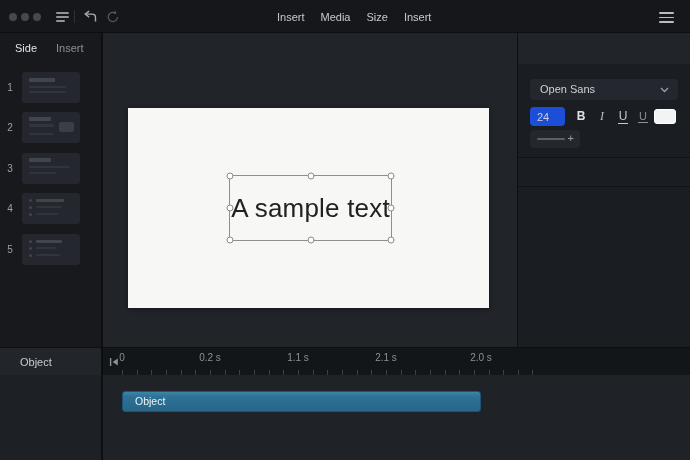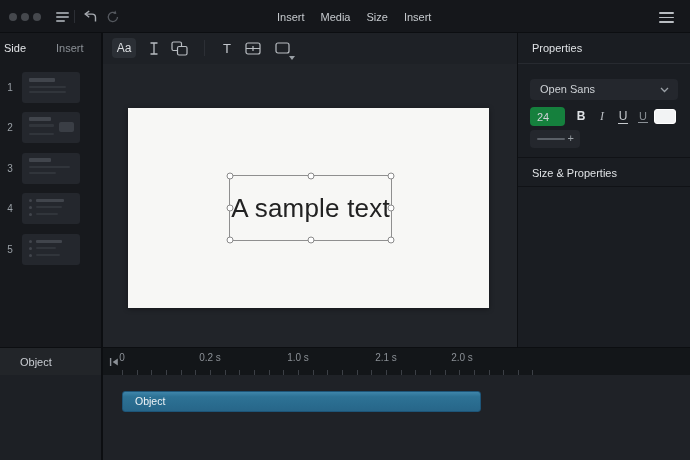--- a/index.html
+++ b/index.html
@@ -139,7 +139,7 @@
 
   <div class="row2">
     <div class="row2-left">
-      <span class="tab active" style="left:4px">Side</span>
+      <span class="tab active" style="left:15px">Side</span>
       <span class="tab dim" style="left:56px">Insert</span>
     </div>
     <div class="row2-mid">

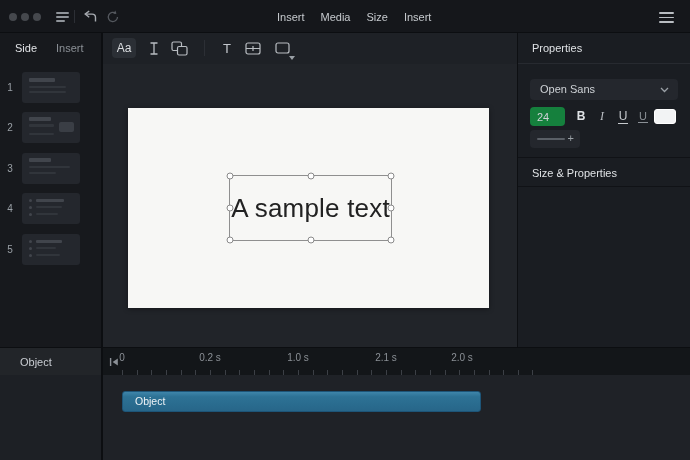--- a/index.html
+++ b/index.html
@@ -142,34 +142,6 @@
       <span class="tab active" style="left:15px">Side</span>
       <span class="tab dim" style="left:56px">Insert</span>
     </div>
-    <div class="row2-mid">
-      <div class="tool tool-aa">Aa</div>
-      <div class="tool" style="left:42px;width:18px">
-        <svg width="12" height="13" viewBox="0 0 12 13">
-            <path d="M2.5 1 h7 M2.5 12 h7 M6 1 v11" stroke="#b9bdc2" fill="none" stroke-width="1.3"></path>
-          </svg>
-      </div>
-      <div class="tool" style="left:66px;width:20px">
-        <svg width="17" height="15" viewBox="0 0 17 15">
-            <rect x="1" y="1" width="9.5" height="8.5" rx="1.5" stroke="#b9bdc2" fill="none" stroke-width="1.2"></rect>
-            <rect x="6.5" y="5.5" width="9.5" height="8.5" rx="1.5" stroke="#b9bdc2" fill="#1e2126" stroke-width="1.2"></rect>
-          </svg>
-      </div>
-      <div class="tool-sep"></div>
-      <div class="tool tool-T" style="left:115px;width:18px">T</div>
-      <div class="tool" style="left:140px;width:20px">
-        <svg width="16" height="13" viewBox="0 0 16 13">
-            <rect x="1" y="1" width="14" height="11" rx="2" stroke="#b9bdc2" fill="none" stroke-width="1.2"></rect>
-            <path d="M1 6.5 h14 M8 4 v5" stroke="#b9bdc2" stroke-width="1.2"></path>
-          </svg>
-      </div>
-      <div class="tool shape-dd" style="left:169px;width:20px">
-        <svg width="15" height="12" viewBox="0 0 15 12">
-            <rect x="1" y="1" width="13" height="10" rx="2" stroke="#b9bdc2" fill="none" stroke-width="1.2"></rect>
-          </svg>
-        <span class="tri"></span>
-      </div>
-    </div>
     <div class="row2-right">
       <span class="panel-title">Properties</span>
     </div>

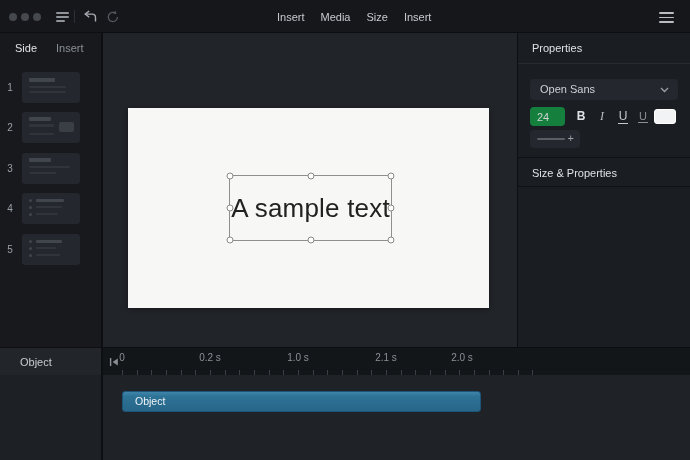--- a/index.html
+++ b/index.html
@@ -142,9 +142,6 @@
       <span class="tab active" style="left:15px">Side</span>
       <span class="tab dim" style="left:56px">Insert</span>
     </div>
-    <div class="row2-right">
-      <span class="panel-title">Properties</span>
-    </div>
   </div>
 
   <aside class="sidebar">

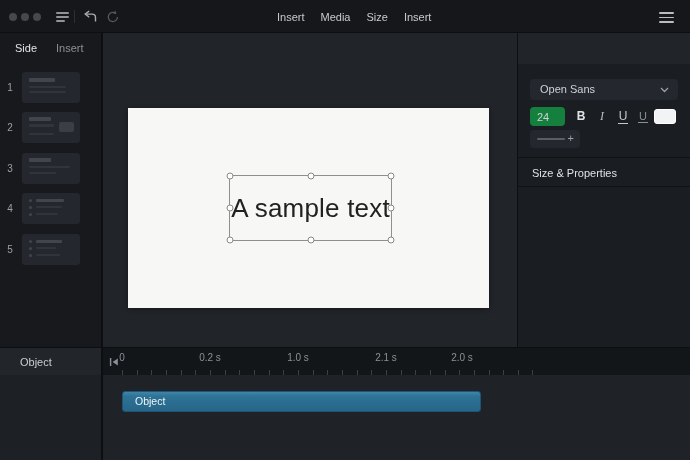--- a/index.html
+++ b/index.html
@@ -59,7 +59,7 @@
   .fontsel { position:absolute; left:12px; top:15px; width:148px; height:21px; background:#24272d; border-radius:4px; }
   .fontsel .val { position:absolute; left:10px; top:0; height:21px; line-height:21px; font-size:11px; color:#ced2d6; }
   .fontsel svg { position:absolute; right:9px; top:8px; }
-  .sizein { position:absolute; left:12px; top:43px; width:35px; height:19px; background:#15803d; border:none; border-radius:4px; color:#ced2d6; font-size:11px; padding-left:7px; font-family:"Liberation Sans",sans-serif; }
+  .sizein { position:absolute; left:12px; top:43px; width:35px; height:19px; background:#1d4ed8; border:none; border-radius:4px; color:#ced2d6; font-size:11px; padding-left:7px; font-family:"Liberation Sans",sans-serif; }
   .fmt { position:absolute; top:43px; height:19px; line-height:19px; text-align:center; cursor:default; }
   .fmt-b { left:54px; width:18px; font-size:12px; font-weight:bold; color:#dfe2e5; }
   .fmt-i { left:76px; width:16px; font-size:12px; font-style:italic; font-family:"Liberation Serif",serif; color:#b9bdc2; }

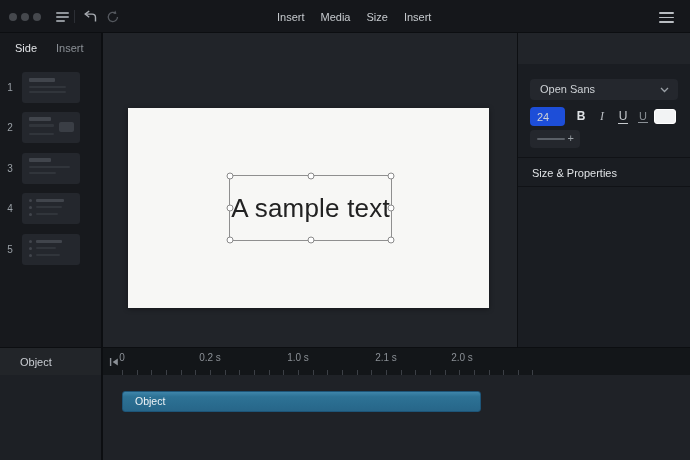--- a/index.html
+++ b/index.html
@@ -228,7 +228,6 @@
       <span class="plus">+</span>
     </div>
     <div class="rp-div" style="top:93px"></div>
-    <div class="rp-section">Size &amp; Properties</div>
     <div class="rp-div" style="top:122px"></div>
   </aside>
 

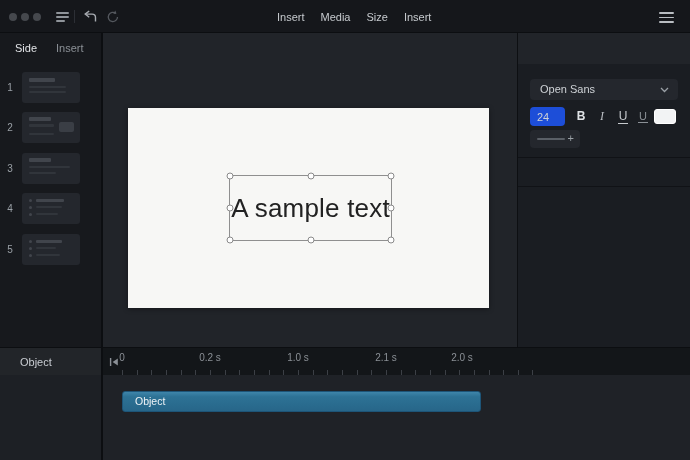--- a/index.html
+++ b/index.html
@@ -244,7 +244,7 @@
       </span>
       <span class="tick-lbl" style="left:19px">0</span>
       <span class="tick-lbl" style="left:107px">0.2 s</span>
-      <span class="tick-lbl" style="left:195px">1.0 s</span>
+      <span class="tick-lbl" style="left:195px">1.1 s</span>
       <span class="tick-lbl" style="left:283px">2.1 s</span>
       <span class="tick-lbl" style="left:359px">2.0 s</span>
       <div class="ticks"></div>

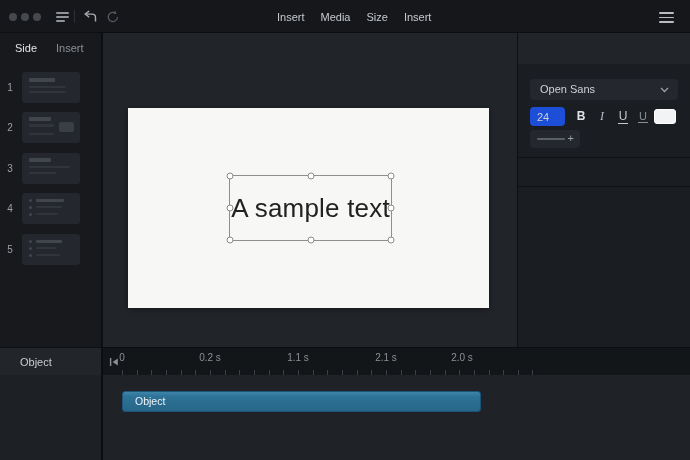--- a/index.html
+++ b/index.html
@@ -246,7 +246,7 @@
       <span class="tick-lbl" style="left:107px">0.2 s</span>
       <span class="tick-lbl" style="left:195px">1.1 s</span>
       <span class="tick-lbl" style="left:283px">2.1 s</span>
-      <span class="tick-lbl" style="left:359px">2.0 s</span>
+      <span class="tick-lbl" style="left:378px">2.0 s</span>
       <div class="ticks"></div>
     </div>
   </div>

